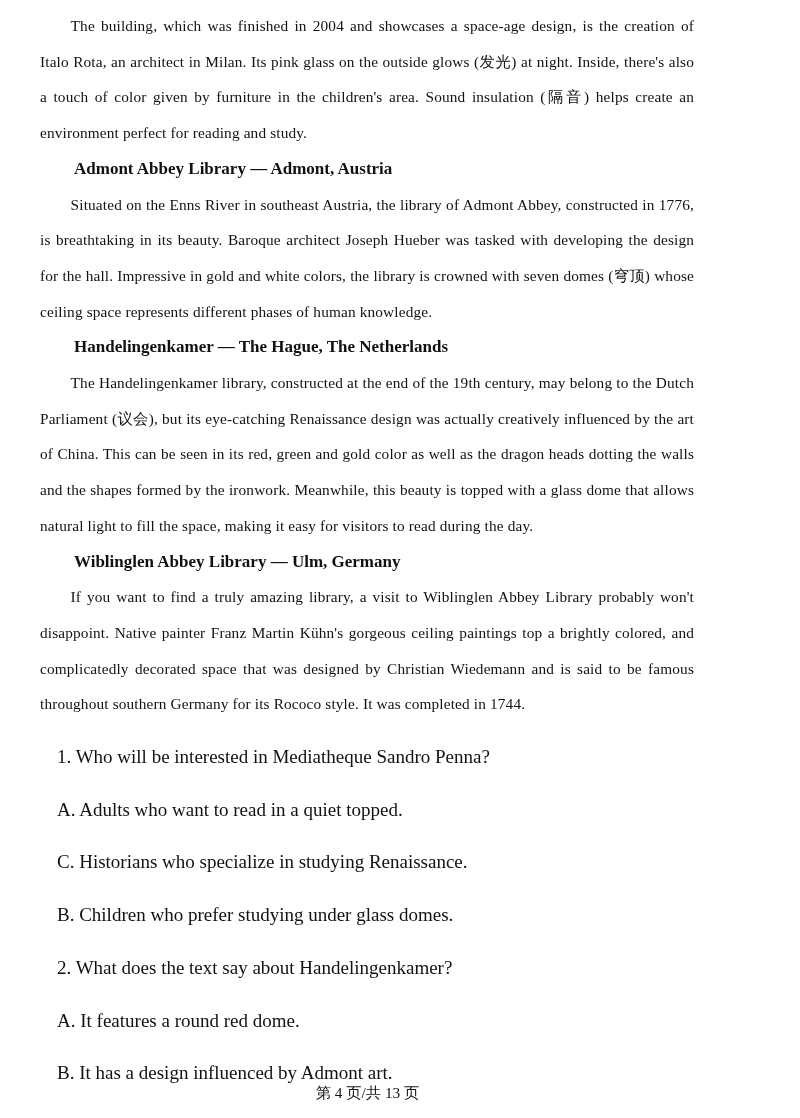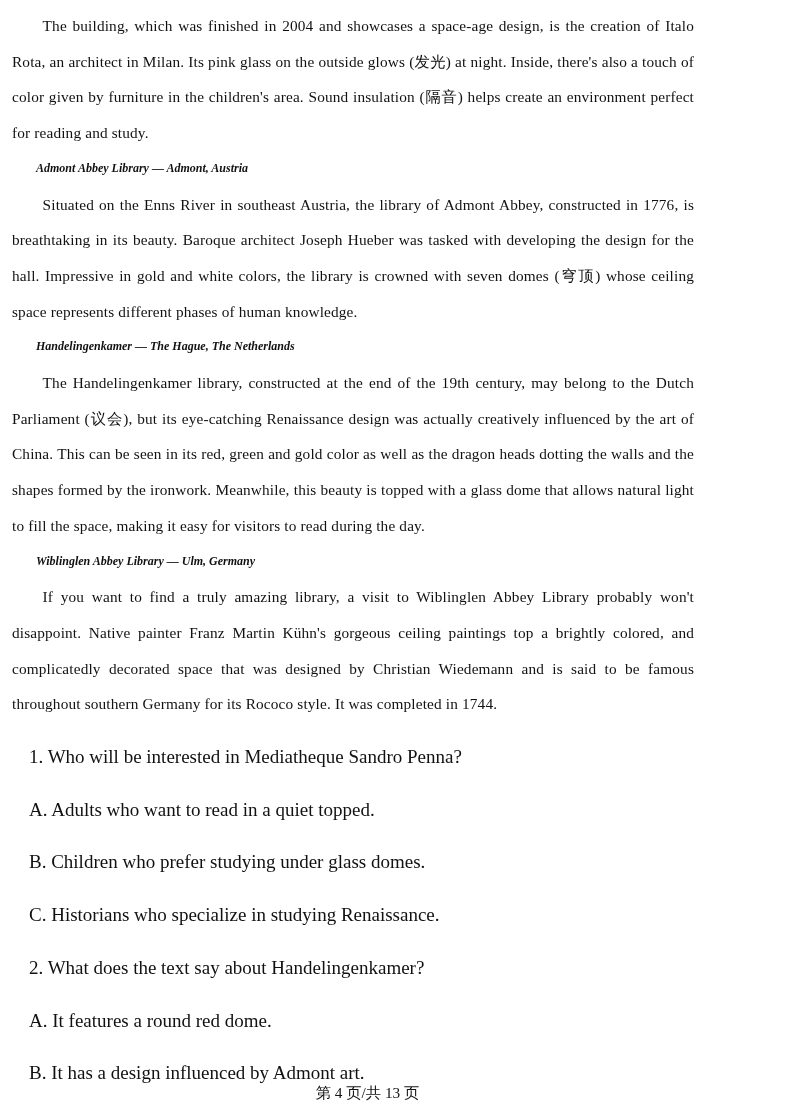--- a/index.html
+++ b/index.html
@@ -19,7 +19,7 @@
     width: 724px;
     height: 1118px;
     box-sizing: border-box;
-    padding: 8px 30px 0 12px;
+    padding: 8px 30px 0 40px;
   }
   .body-text {
     font-size: 15.3px;

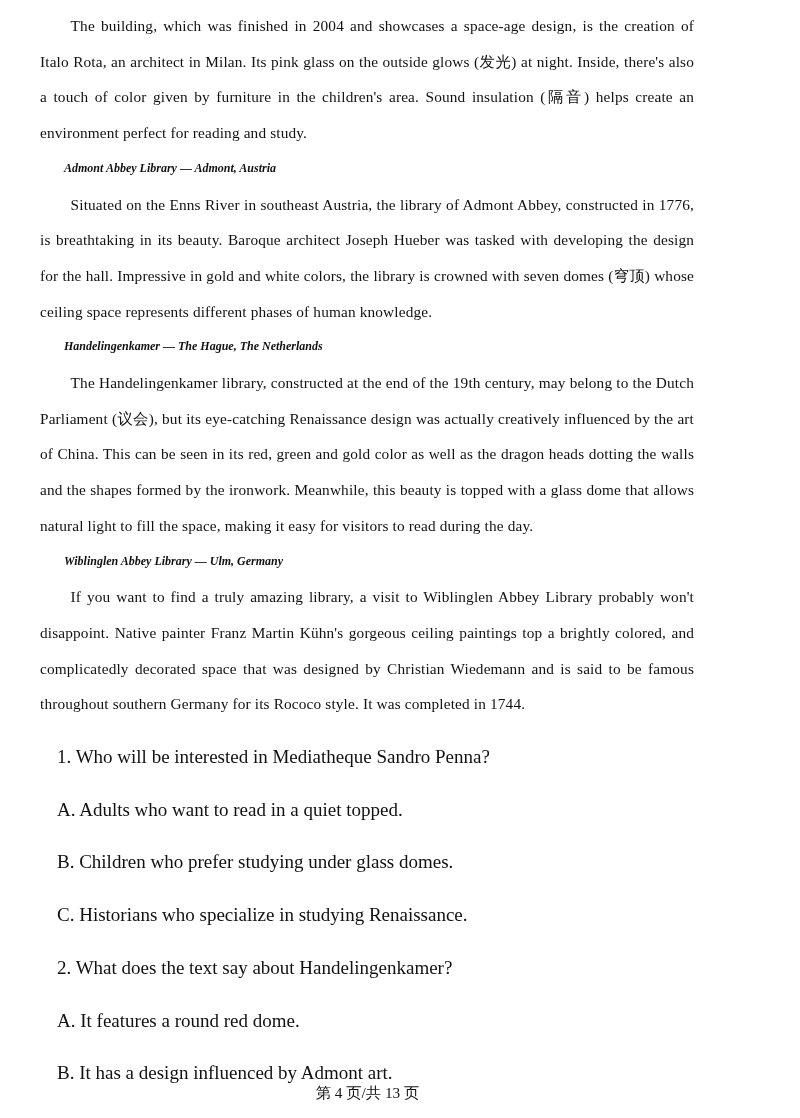--- a/index.html
+++ b/index.html
@@ -33,12 +33,11 @@
     text-indent: 2em;
   }
   .heading {
-    font-size: 12px;
+    font-size: 17px;
     line-height: 35.7px;
     font-weight: bold;
     margin: 0;
     text-indent: 2em;
-    font-style: italic;
   }
   .q-line {
     font-size: 19px;

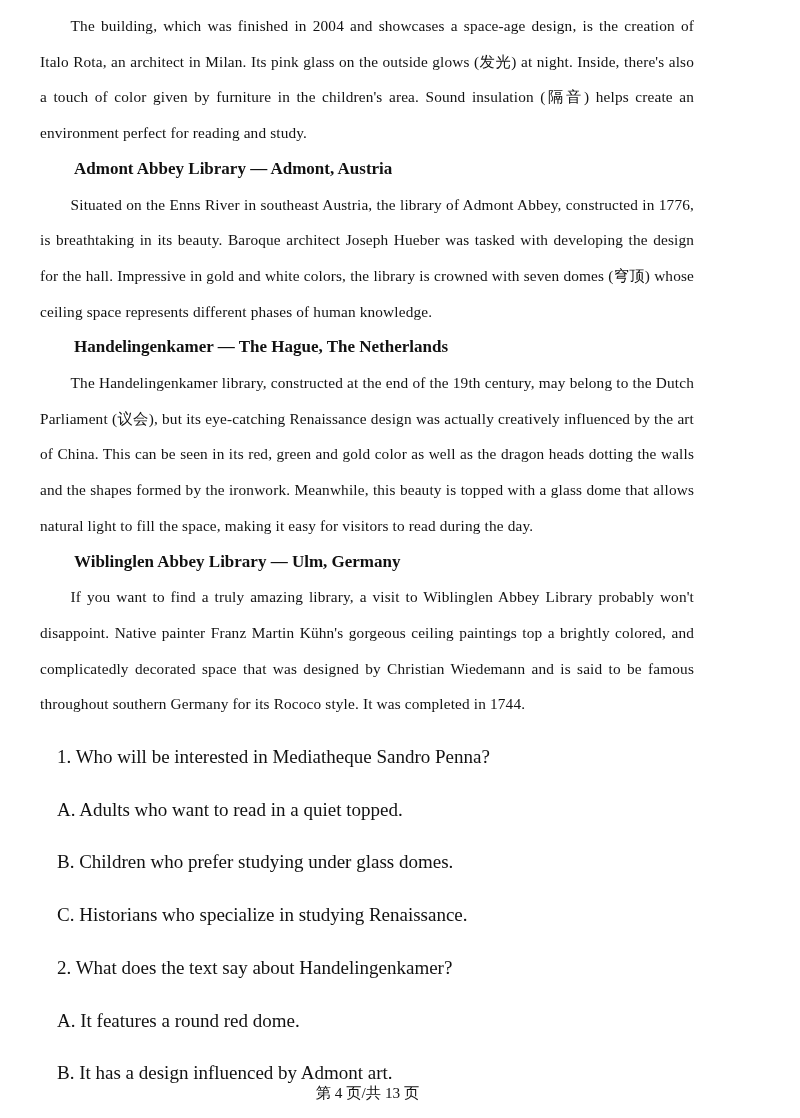--- a/index.html
+++ b/index.html
@@ -77,8 +77,8 @@
 
   <p class="q-line">1. Who will be interested in Mediatheque Sandro Penna?</p>
   <p class="q-line">A. Adults who want to read in a quiet topped.</p>
+  <p class="q-line">C. Historians who specialize in studying Renaissance.</p>
   <p class="q-line">B. Children who prefer studying under glass domes.</p>
-  <p class="q-line">C. Historians who specialize in studying Renaissance.</p>
 
   <p class="q-line">2. What does the text say about Handelingenkamer?</p>
   <p class="q-line">A. It features a round red dome.</p>

